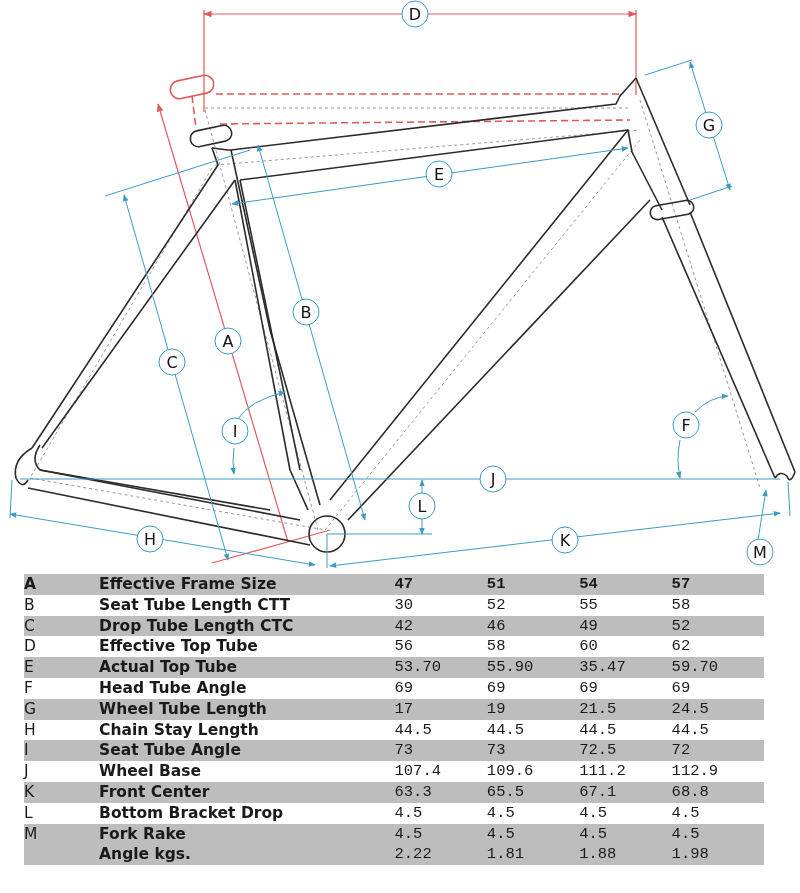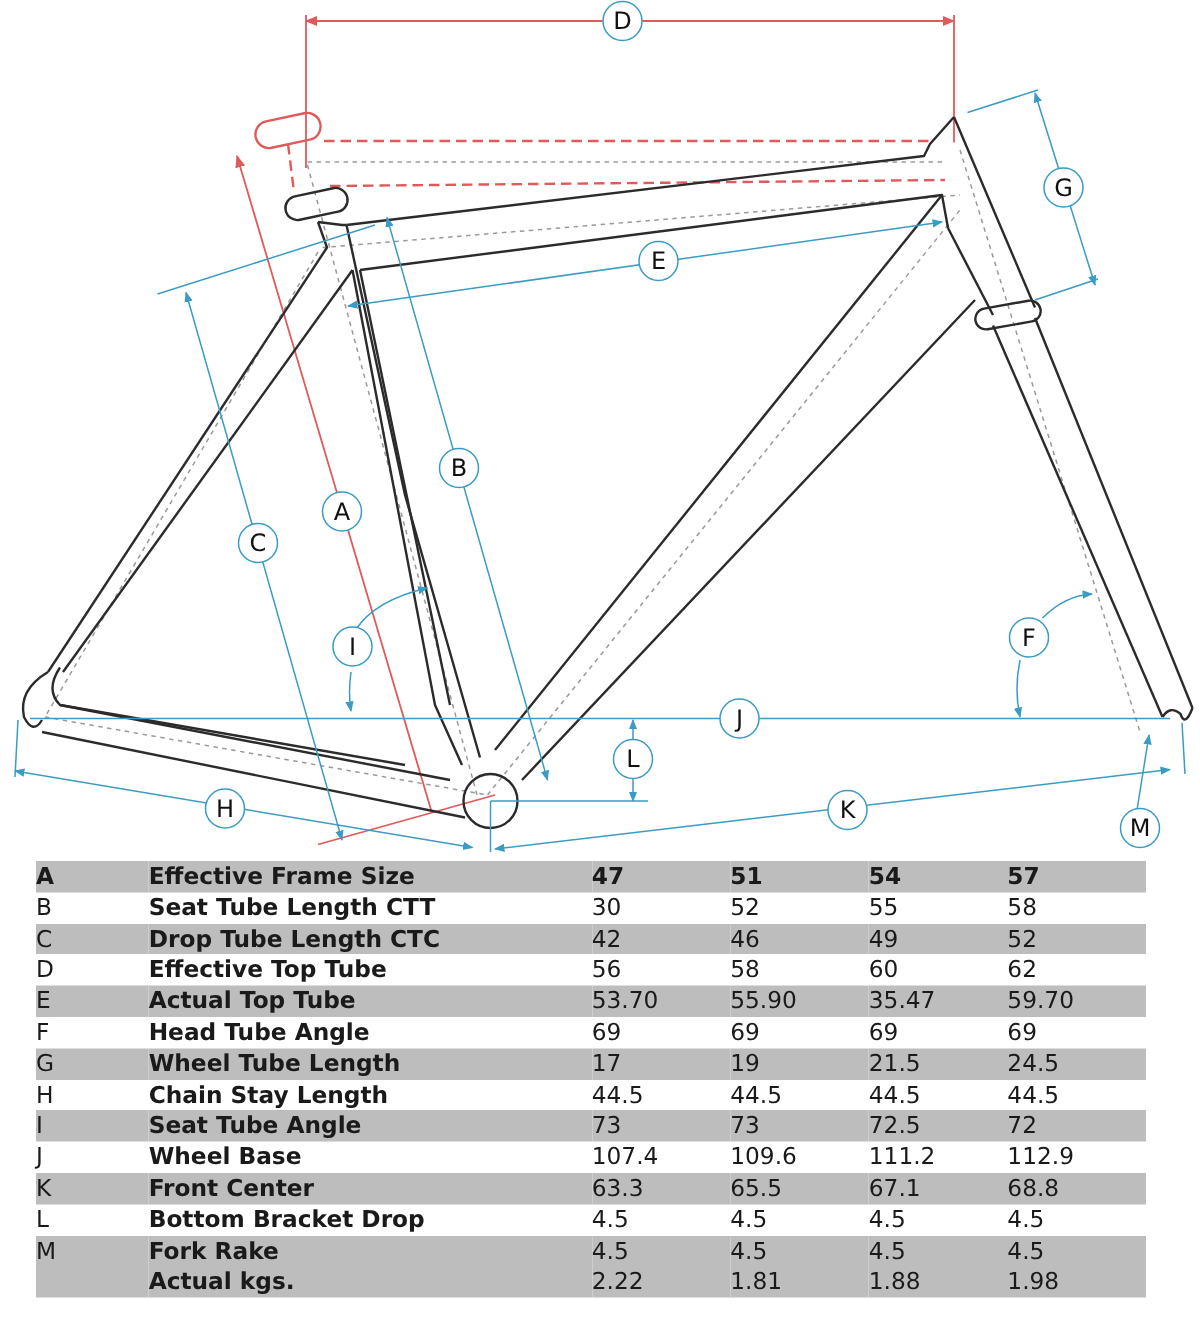--- a/index.html
+++ b/index.html
@@ -11,7 +11,7 @@
   #geometry-table tr.bold td { font-weight: bold; }
   td.c-letter { width: 74px; }
   td.c-name { width: 291px; font-weight: bold; }
-  td.c-v { width: 91px; }
+  td.c-v { width: 91px; font-family: Liberation Mono, monospace; }
   .lbl-text { font-family: "DejaVu Sans", sans-serif; font-size: 16px; fill: #111; text-anchor: middle; dominant-baseline: central; }
 </style>
 </head>

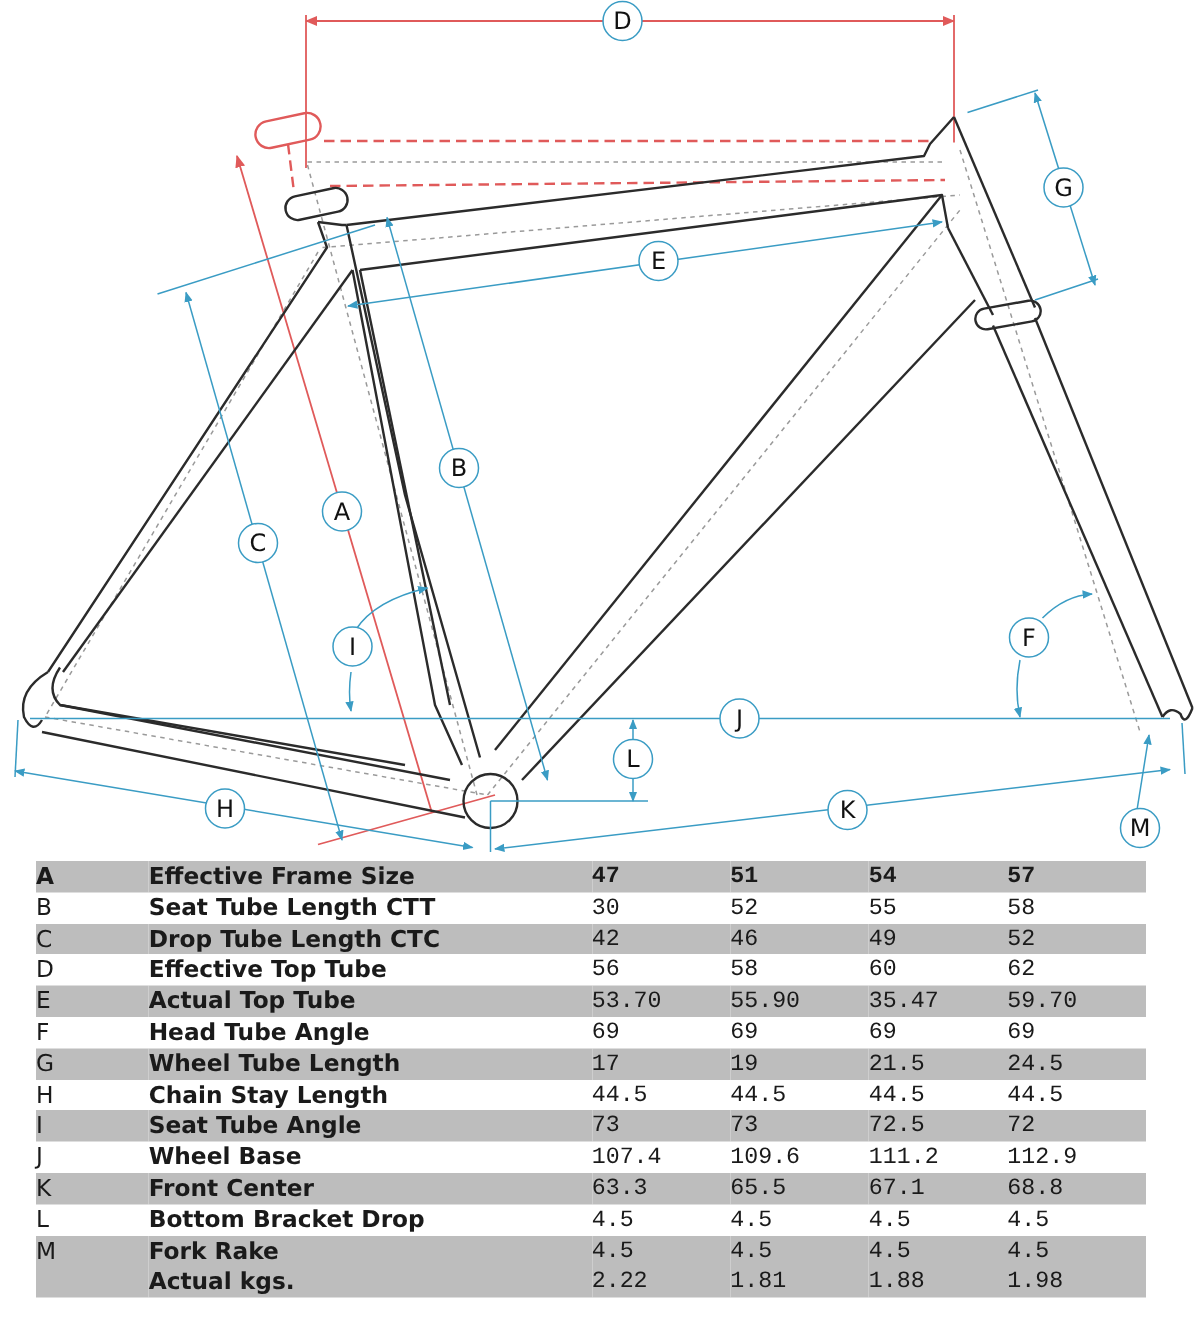--- a/index.html
+++ b/index.html
@@ -279,7 +279,7 @@
       </tr>
       <tr class="shade">
         <td class="c-letter"></td>
-        <td class="c-name">Actual kgs.</td>
+        <td class="c-name">Angle kgs.</td>
         <td class="c-v">2.22</td>
         <td class="c-v">1.81</td>
         <td class="c-v">1.88</td>

